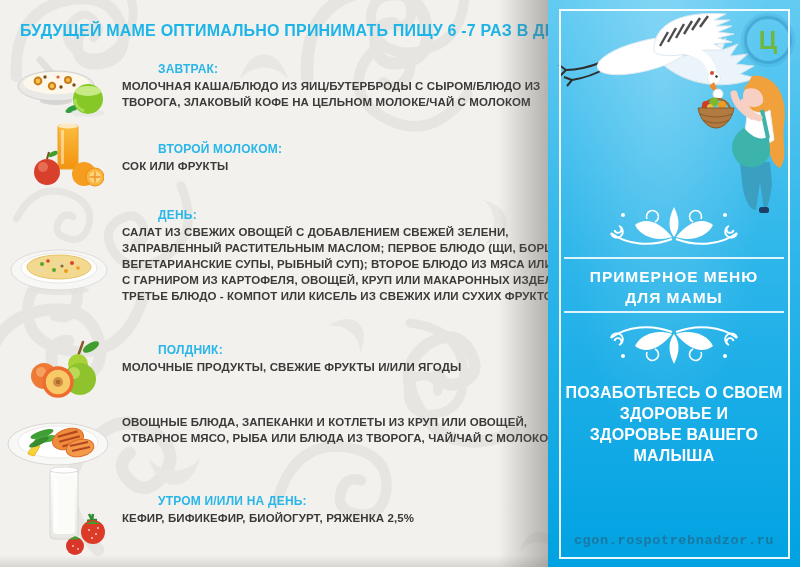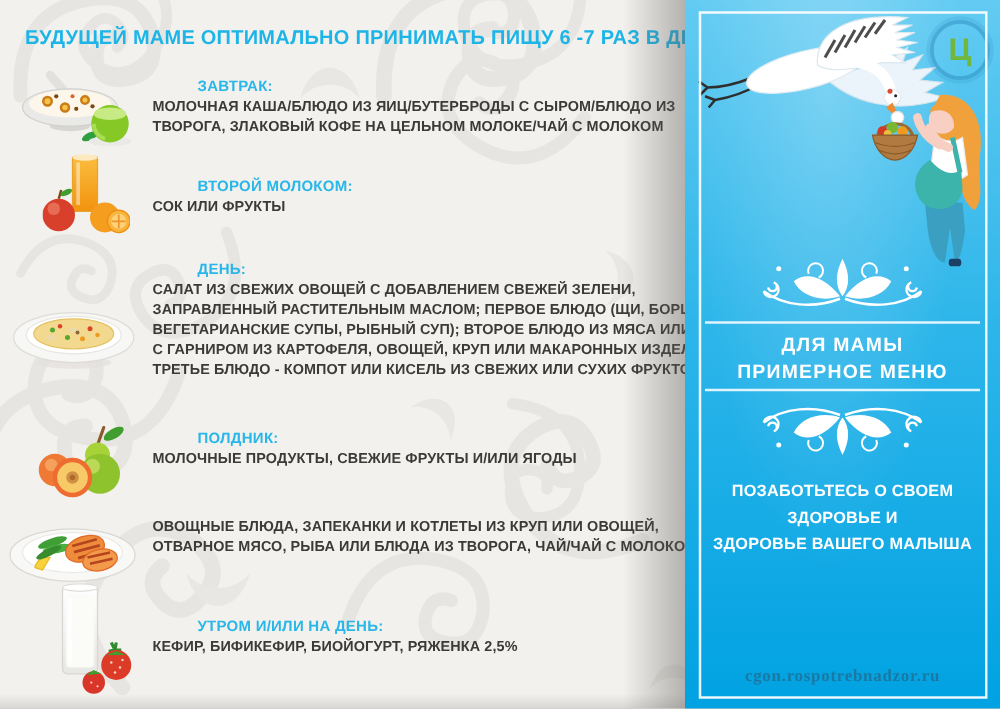--- a/index.html
+++ b/index.html
@@ -303,8 +303,8 @@
     <div class="rule rule-top"></div>
 
     <div class="menu-title">
+      <div>ПРИМЕРНОЕ МЕНЮ</div>
       <div>ДЛЯ МАМЫ</div>
-      <div>ПРИМЕРНОЕ МЕНЮ</div>
     </div>
 
     <div class="rule rule-bottom"></div>

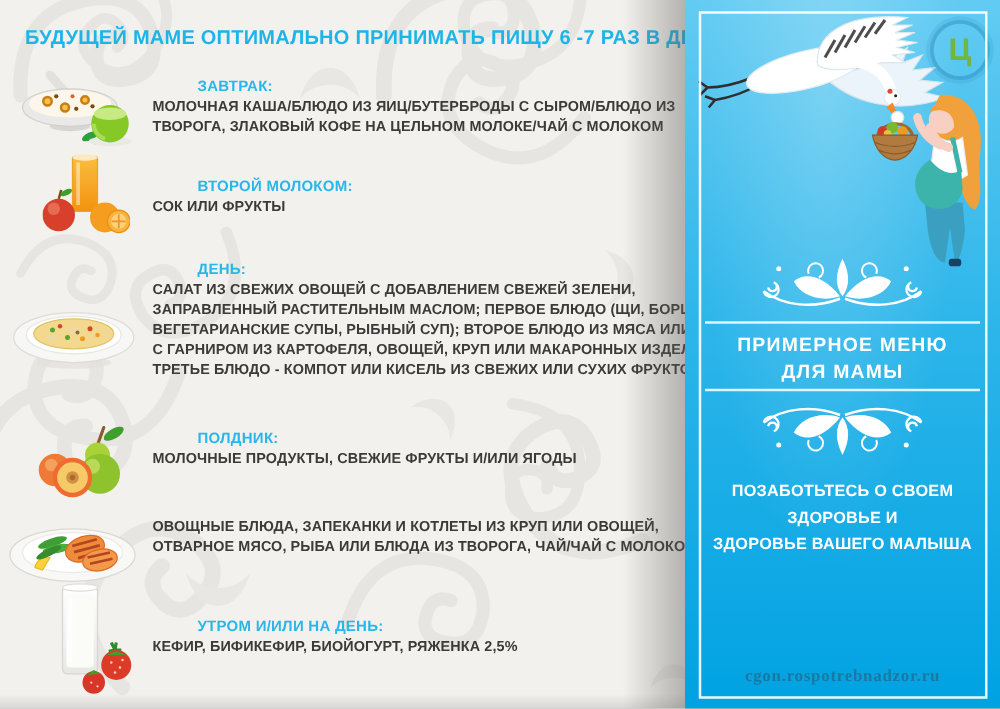--- a/index.html
+++ b/index.html
@@ -40,7 +40,7 @@
   .menu-title{position:absolute;left:10px;top:266px;width:232px;text-align:center;
     color:#fff;font-size:15.5px;font-weight:bold;letter-spacing:1px;line-height:21px;}
   .message{position:absolute;left:10px;top:382px;width:232px;text-align:center;
-    color:#fff;font-size:13px;font-weight:bold;line-height:21px;letter-spacing:.2px;}
+    color:#fff;font-size:16px;font-weight:bold;line-height:21px;letter-spacing:.2px;}
   .watermark{position:absolute;left:10px;top:533px;width:232px;text-align:center;
     font-family:Liberation Serif, serif;font-weight:bold;font-size:13.5px;
     color:rgba(45,85,110,0.55);letter-spacing:.6px;}

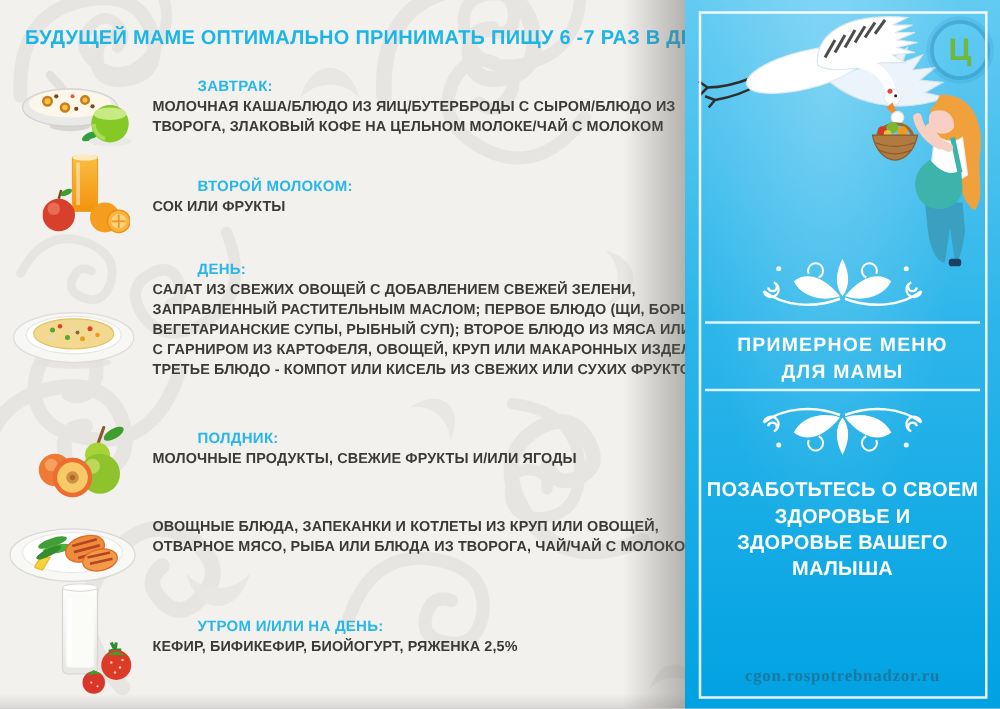--- a/index.html
+++ b/index.html
@@ -42,7 +42,7 @@
   .message{position:absolute;left:10px;top:382px;width:232px;text-align:center;
     color:#fff;font-size:16px;font-weight:bold;line-height:21px;letter-spacing:.2px;}
   .watermark{position:absolute;left:10px;top:533px;width:232px;text-align:center;
-    font-family:Liberation Serif, serif;font-weight:bold;font-size:13.5px;
+    font-family:Liberation Mono, monospace;font-weight:bold;font-size:13.5px;
     color:rgba(45,85,110,0.55);letter-spacing:.6px;}
 </style>
 </head>

